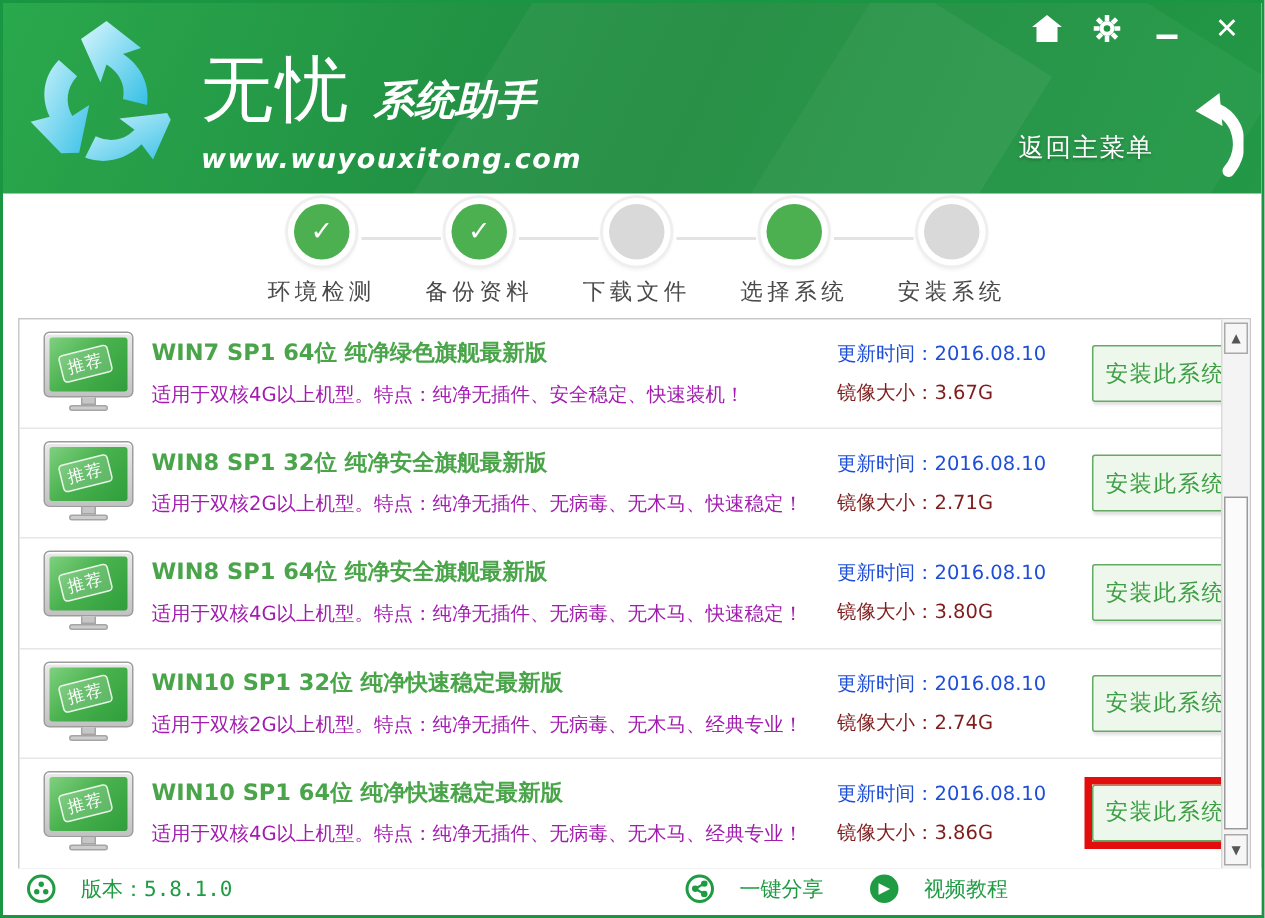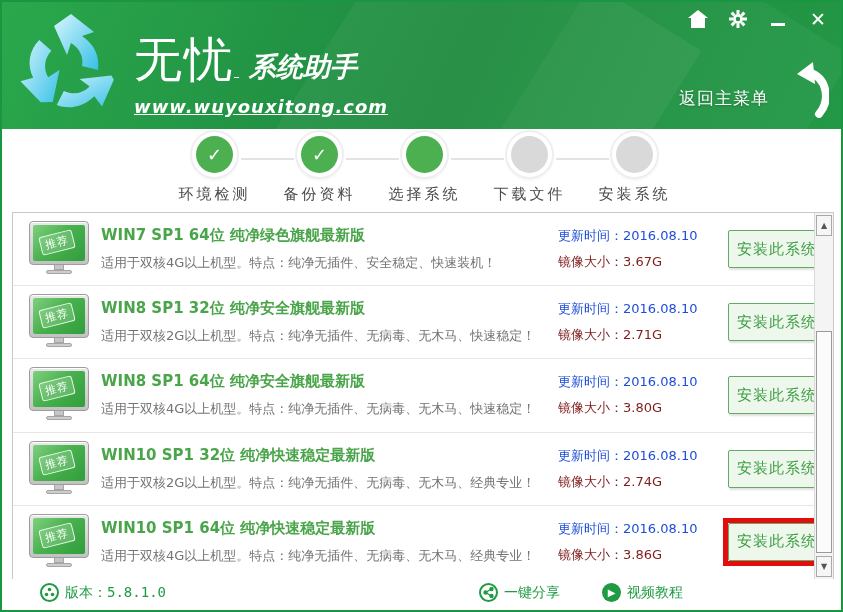--- a/index.html
+++ b/index.html
@@ -16,7 +16,7 @@
   .header::after { content:""; position:absolute; left:62%; top:-40px; width:260px; height:340px;
     background:rgba(255,255,255,0.04); transform:rotate(32deg); }
   .logo { position:absolute; left:14px; top:4px; width:110px; height:118px; z-index:2; }
-  .brand { position:absolute; left:132px; top:26px; color:#fff; z-index:2;text-decoration:underline; }
+  .brand { position:absolute; left:132px; top:26px; color:#fff; z-index:2; }
   .brand-title { font-size:48px; font-weight:400; letter-spacing:2px; display:inline-block; vertical-align:baseline; }
   .brand-script { font-family:"DejaVu Serif","Liberation Serif",serif; font-style:italic;
     font-weight:bold; font-size:27px; display:inline-block; margin-left:10px; vertical-align:baseline; }

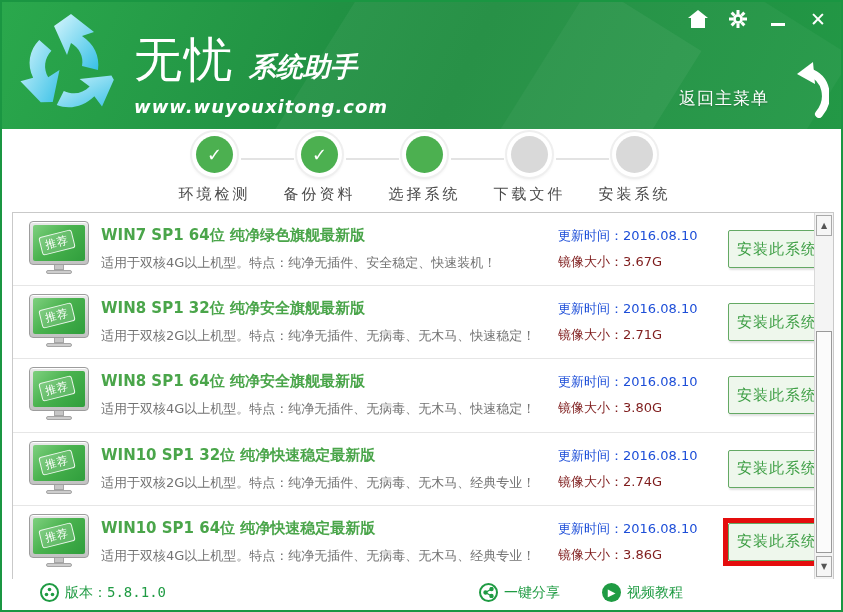--- a/index.html
+++ b/index.html
@@ -171,13 +171,13 @@
       <div class="dot">✓</div>
       <div class="step-label">备份资料</div>
     </div>
+    <div class="step step--pending">
+      <div class="dot"></div>
+      <div class="step-label">下载文件</div>
+    </div>
     <div class="step step--current">
       <div class="dot"></div>
       <div class="step-label">选择系统</div>
-    </div>
-    <div class="step step--pending">
-      <div class="dot"></div>
-      <div class="step-label">下载文件</div>
     </div>
     <div class="step step--pending">
       <div class="dot"></div>

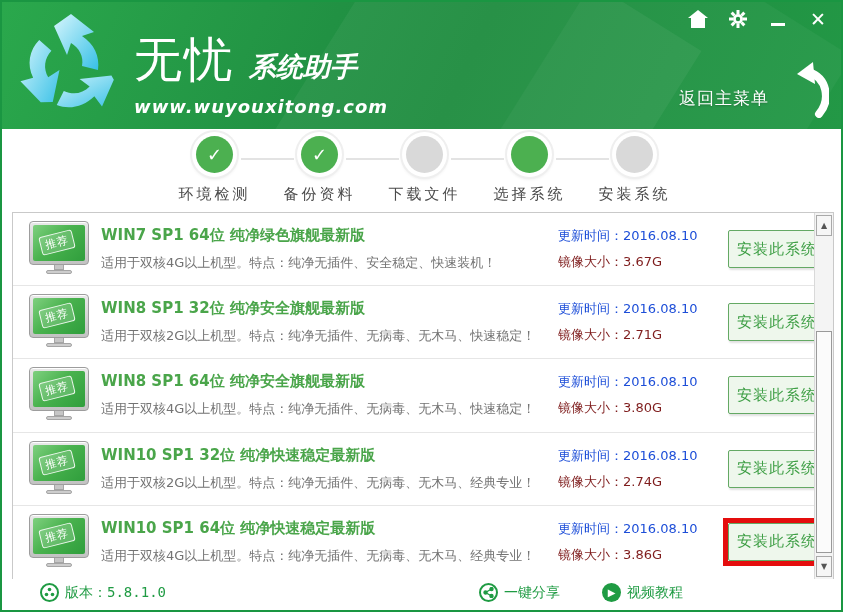--- a/index.html
+++ b/index.html
@@ -64,7 +64,7 @@
   .mon-base { width:26px; height:4px; background:#cdcdcd; border:1px solid #a5a5a5; border-radius:2px; margin:0 auto; }
 
   .row-title { position:absolute; left:88px; top:13px; font-size:15px; font-weight:bold; color:#4aa54a; }
-  .row-desc  { position:absolute; left:88px; top:41px; font-size:13px; color:#737373; }
+  .row-desc  { position:absolute; left:88px; top:41px; font-size:13px; color:#a21caf; }
   .row-meta-updated { position:absolute; left:545px; top:14px; font-size:13px; color:#1d4ed8; }
   .row-meta-size    { position:absolute; left:545px; top:40px; font-size:13px; color:#7f1d1d; }
 

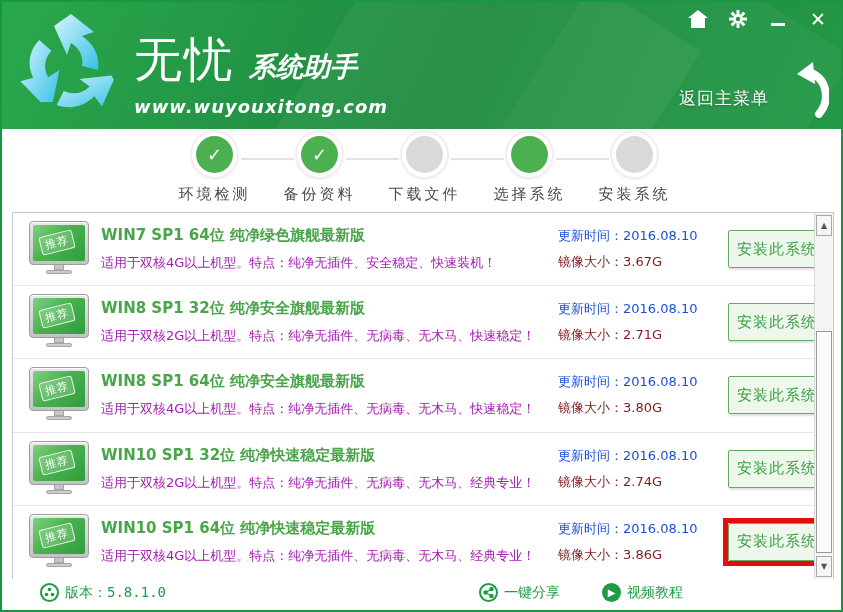--- a/index.html
+++ b/index.html
@@ -87,8 +87,8 @@
 
   
   .footer { position:absolute; left:0; right:0; bottom:0; height:31px; background:#fff; }
-  .footer-item { position:absolute; top:4px; display:flex; align-items:center; gap:6px;
-    color:#1f9b43; font-size:14px; cursor:pointer;margin-left:22px; }
+  .footer-item { position:absolute; top:4px; display:flex; align-items:center; gap:17px;
+    color:#1f9b43; font-size:14px; cursor:pointer; }
   .footer-version { left:16px; font-family:"DejaVu Sans Mono","Liberation Mono",monospace; font-size:14px; }
   .footer-share { left:455px; }
   .footer-video { left:578px; }

